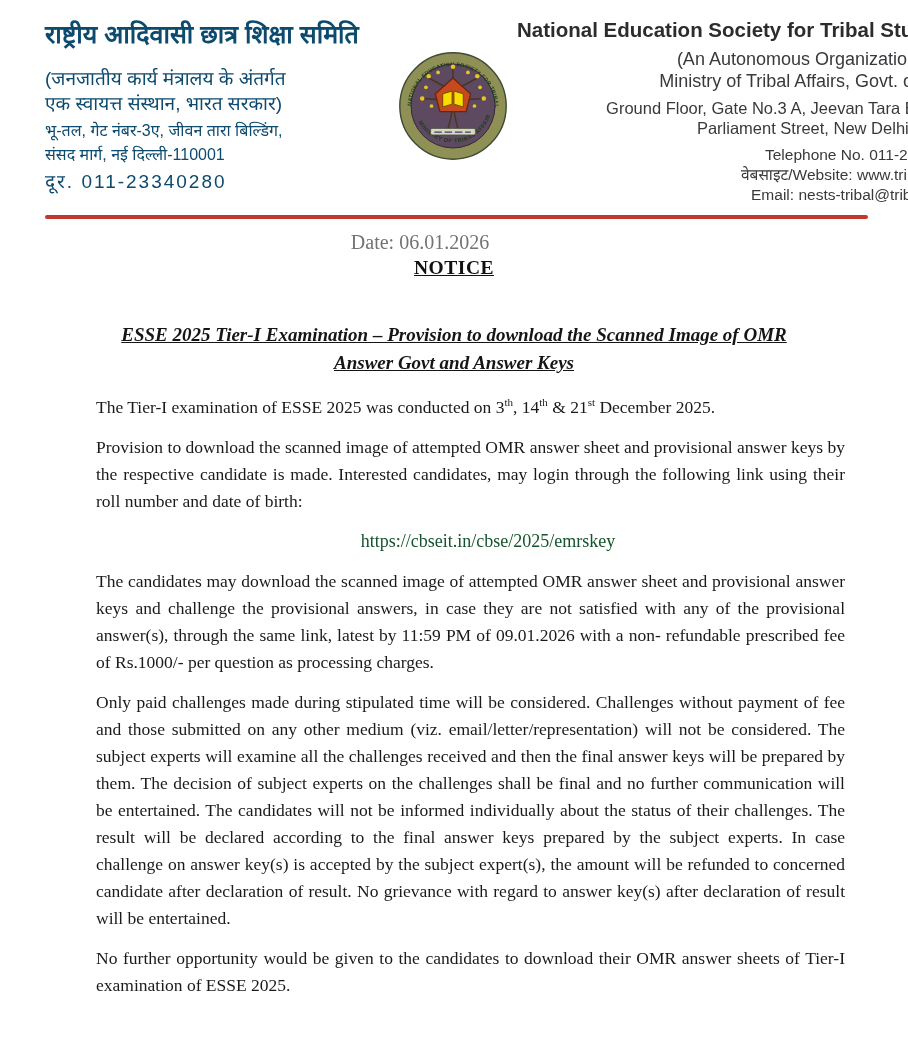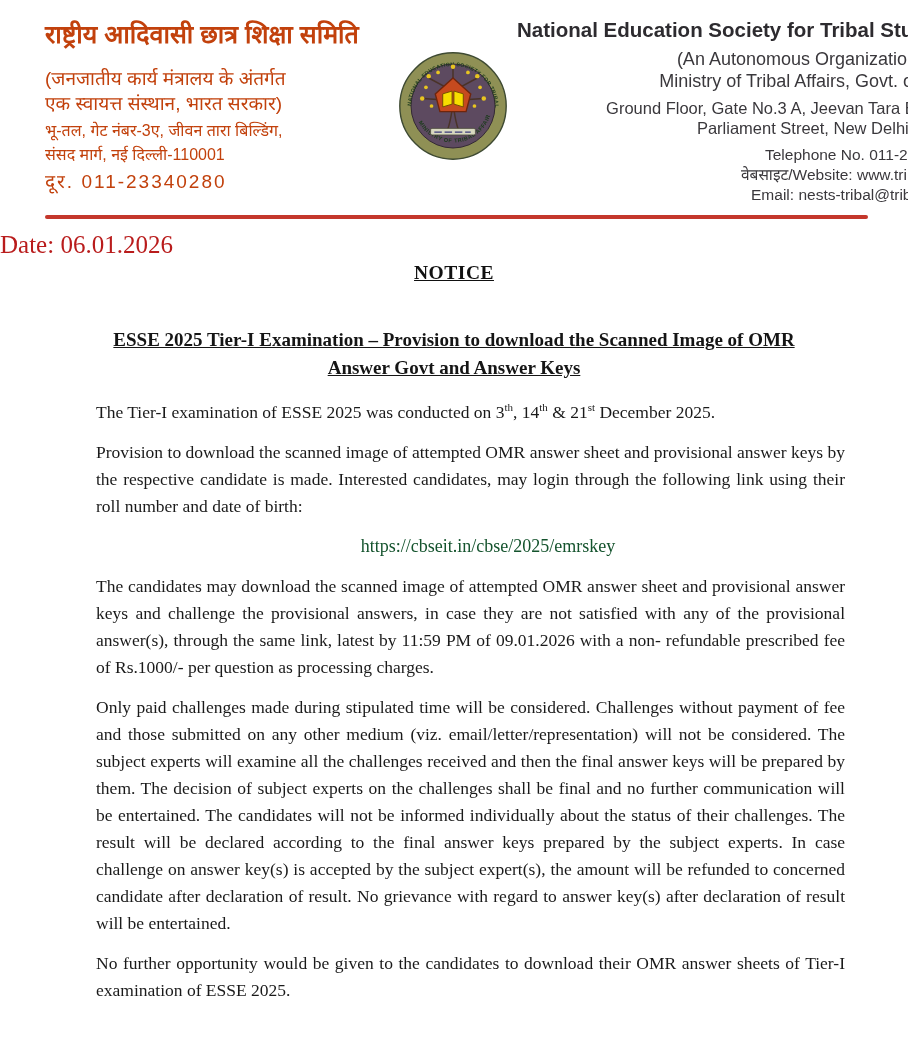--- a/index.html
+++ b/index.html
@@ -10,7 +10,7 @@
   }
   
   .header{display:flex;padding:18px 38px 0 45px;}
-  .hdr-left{width:352px;font-family:"Liberation Sans", sans-serif;color:#c2410c;flex:none;}
+  .hdr-left{width:352px;font-family:"Liberation Sans", sans-serif;color:#0c4a6e;flex:none;}
   .hdr-left .l1{font-size:25px;font-weight:bold;line-height:1.3;white-space:nowrap;}
   .hdr-left .l2{font-size:19px;line-height:1.32;margin-top:15px;}
   .hdr-left .l3{font-size:19px;line-height:1.32;}

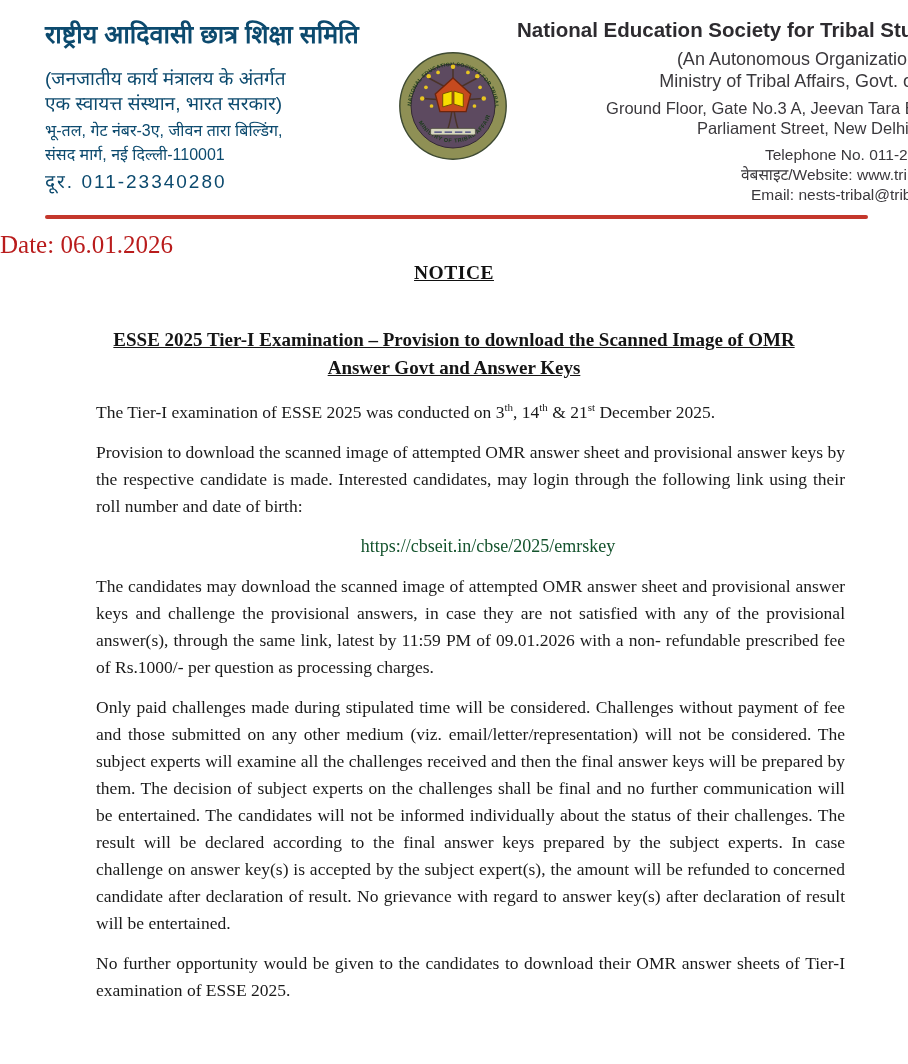--- a/index.html
+++ b/index.html
@@ -28,7 +28,7 @@
   .hdr-right .r7,.hdr-right .r8{font-size:15.5px;line-height:1.3;}
   
   .rule{height:4px;background:#c4372c;margin:10px 40px 0 45px;border-radius:2px;}
-  .date-row{text-align:left;margin:12px 68px 0 0;font-size:25px;color:#b91c1c;}
+  .date-row{text-align:center;margin:12px 68px 0 0;font-size:20px;color:#737373;}
   .notice{text-align:center;font-weight:bold;font-size:19.5px;letter-spacing:.5px;
           text-decoration:underline;margin-top:3px;color:#111;}
   .title{text-align:center;font-weight:bold;font-size:19px;line-height:28px;

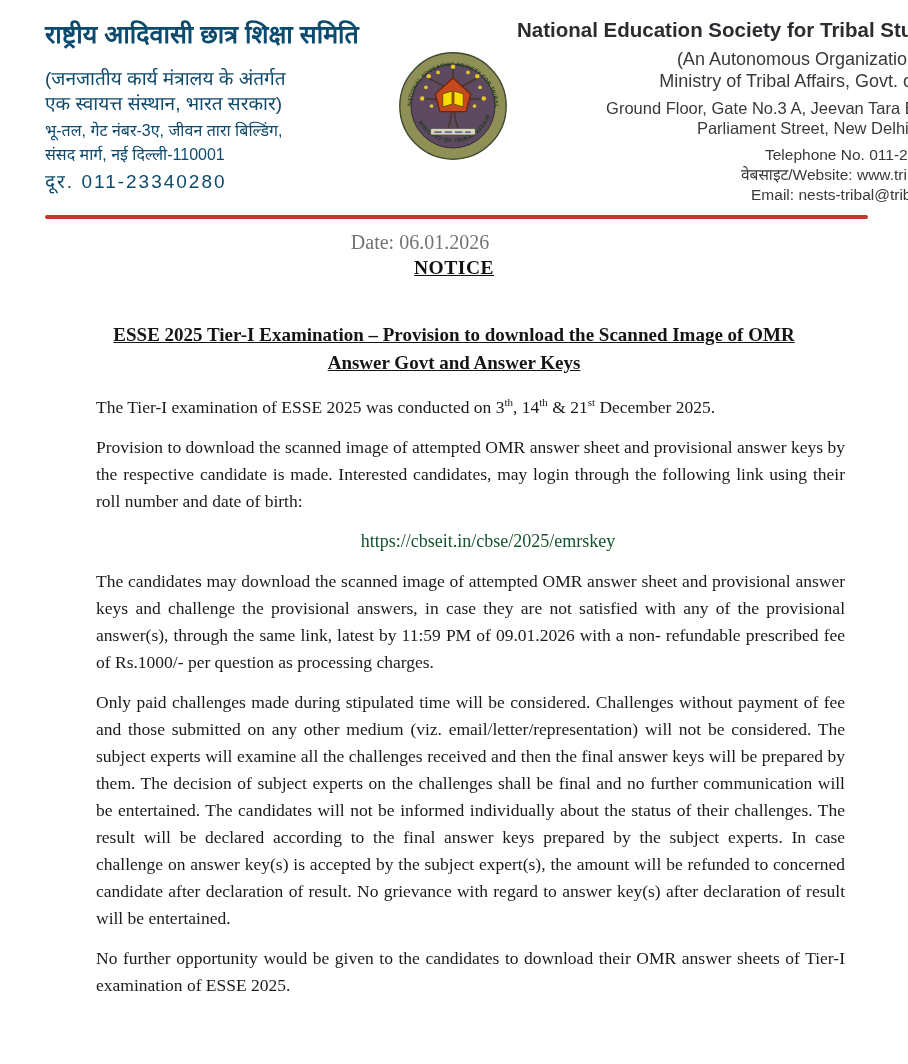--- a/index.html
+++ b/index.html
@@ -33,7 +33,7 @@
           text-decoration:underline;margin-top:3px;color:#111;}
   .title{text-align:center;font-weight:bold;font-size:19px;line-height:28px;
          margin:42px auto 0;width:760px;color:#151515;}
-  .title span{text-decoration:underline;}
+  .title span{text-decoration:underline;font-style:italic;}
   
   .content{margin:0 63px 0 96px;}
   p.body{font-size:17.5px;line-height:27px;text-align:justify;margin:13px 0 0;color:#1a1a1a;}

